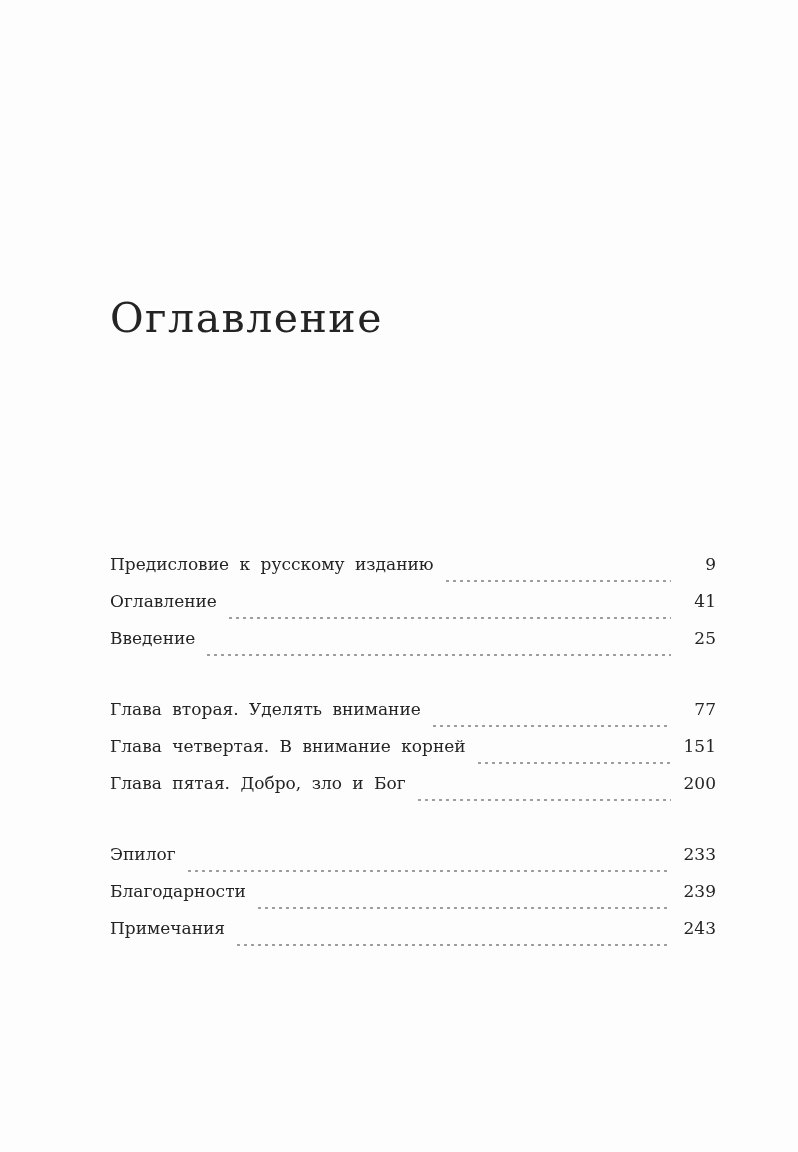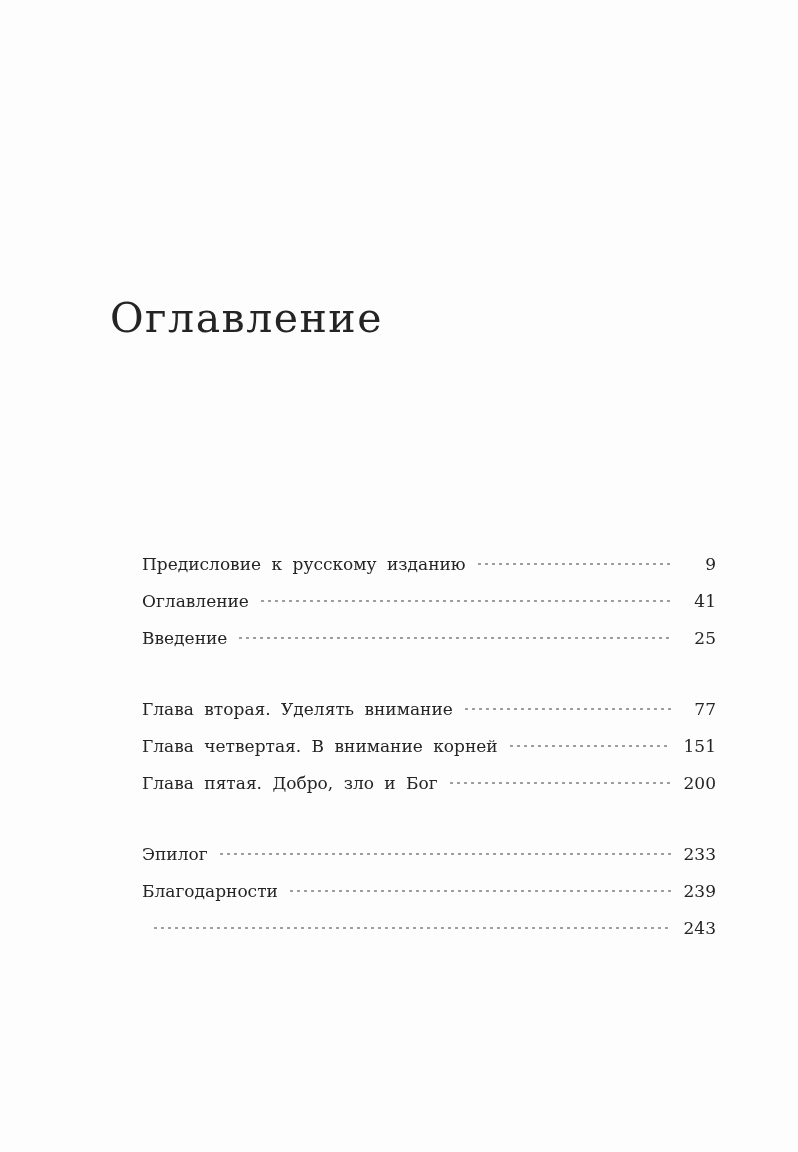--- a/index.html
+++ b/index.html
@@ -36,12 +36,11 @@
     }
     .toc-row {
       display: flex;
-      align-items: center;
+      align-items: flex-end;
       height: 37px;
       font-size: 17px;
       line-height: 37px;
       word-spacing: 5px;
-      margin-left: 32px;
     }
     .toc-label {
       white-space: nowrap;

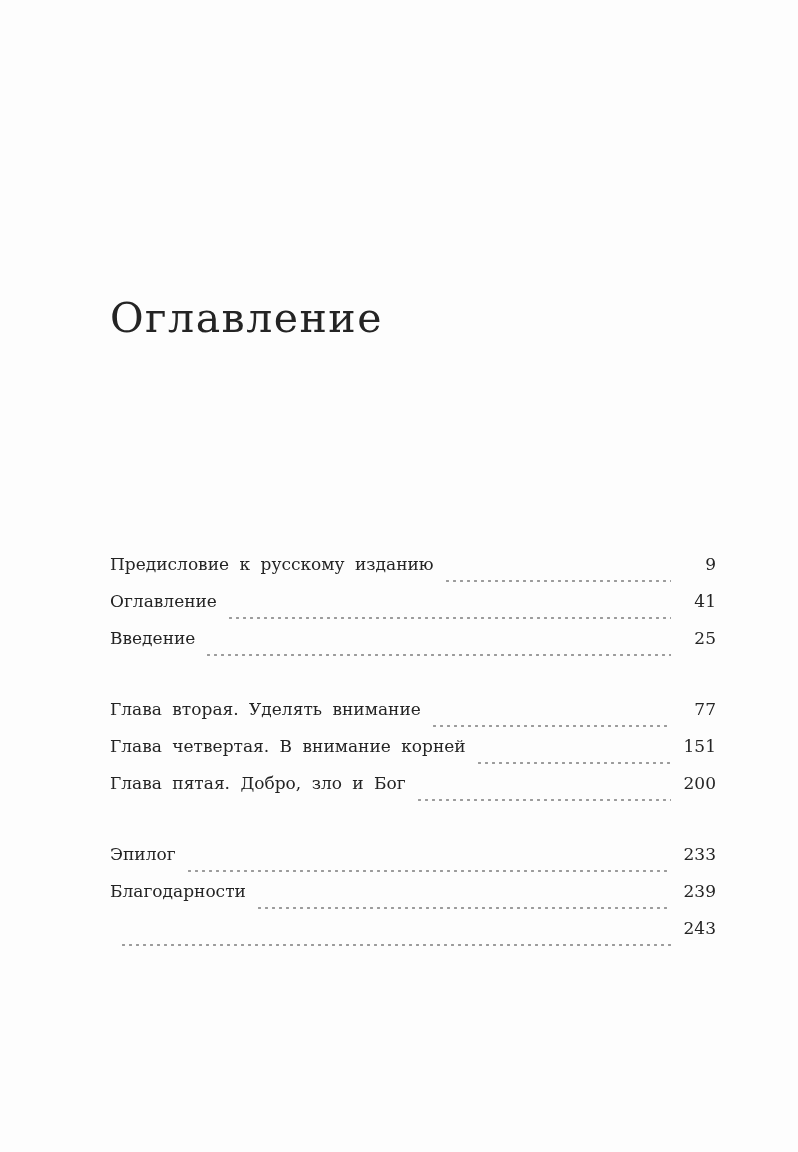--- a/index.html
+++ b/index.html
@@ -116,6 +116,7 @@
           <span class="toc-page">239</span>
         </div>
         <div class="toc-row">
+          <span class="toc-label">Примечания</span>
           <span class="toc-leader"></span>
           <span class="toc-page">243</span>
         </div>

